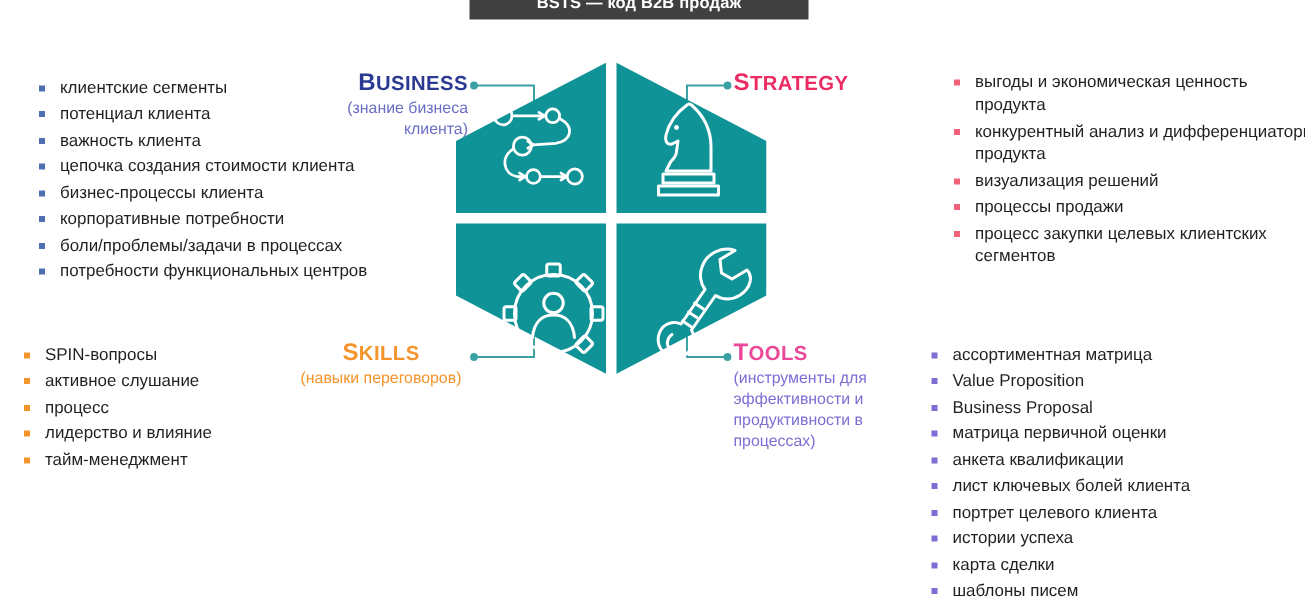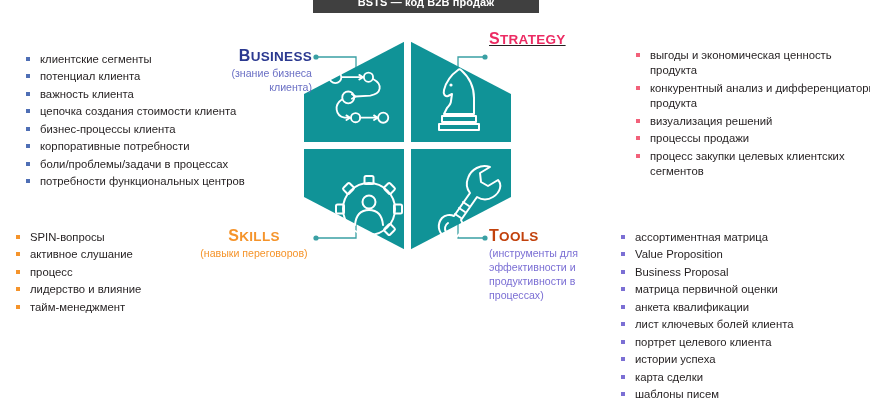--- a/index.html
+++ b/index.html
@@ -91,7 +91,7 @@
   #label-skills .quad-title { color: #f5942b; }
   #label-skills .quad-sub   { color: #f5942b; }
 
-  #label-strategy { left: 489px; top: 31px; width: 112px; text-align: left; text-decoration: underline; }
+  #label-strategy { left: 489px; top: 48px; width: 112px; text-align: left; }
   #label-strategy .quad-title { color: #ec2b63; }
   #label-strategy .quad-sub   { color: #f2617a; }
 

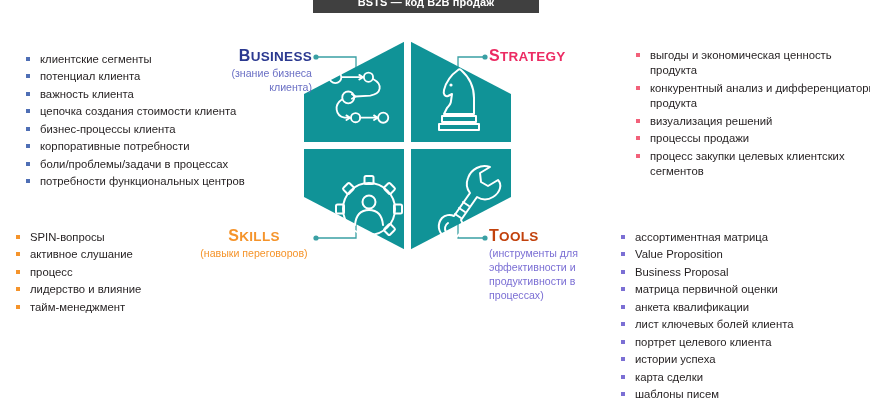--- a/index.html
+++ b/index.html
@@ -96,7 +96,7 @@
   #label-strategy .quad-sub   { color: #f2617a; }
 
   #label-tools { left: 489px; top: 228px; width: 118px; text-align: left; }
-  #label-tools .quad-title { color: #c2410c; }
+  #label-tools .quad-title { color: #ec4899; }
   #label-tools .quad-sub   { color: #7b6fd4; }
 
   

